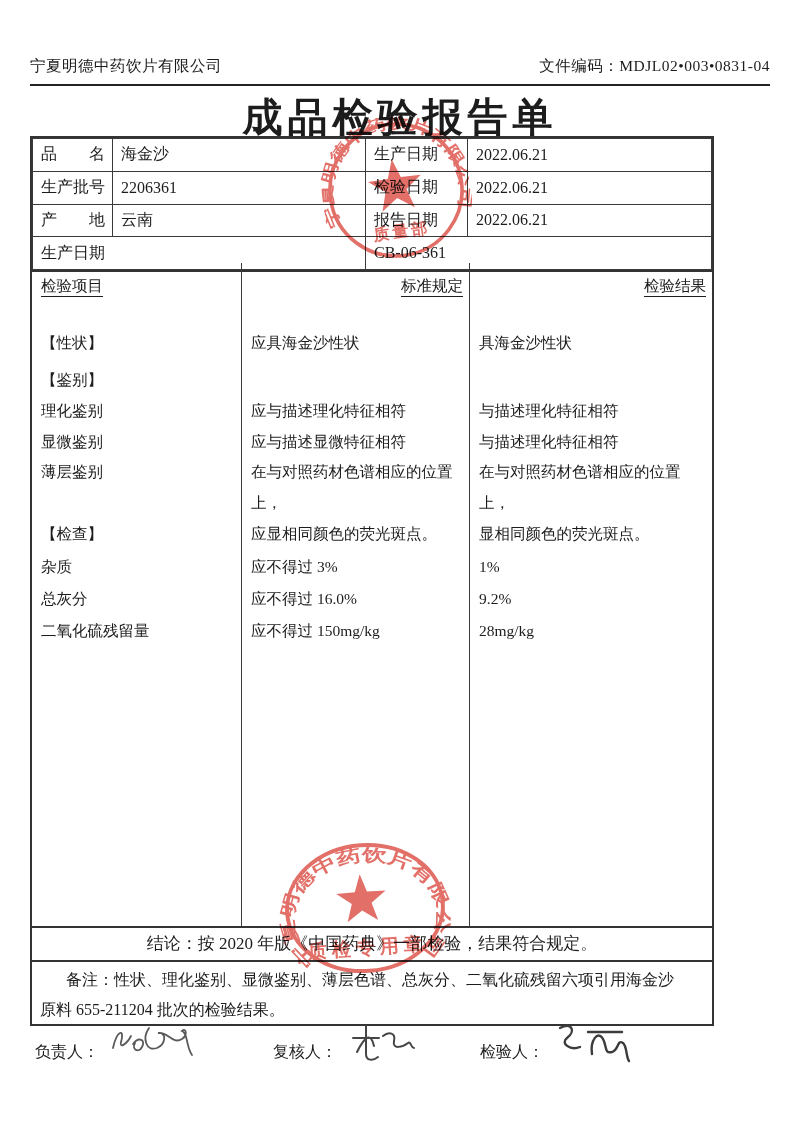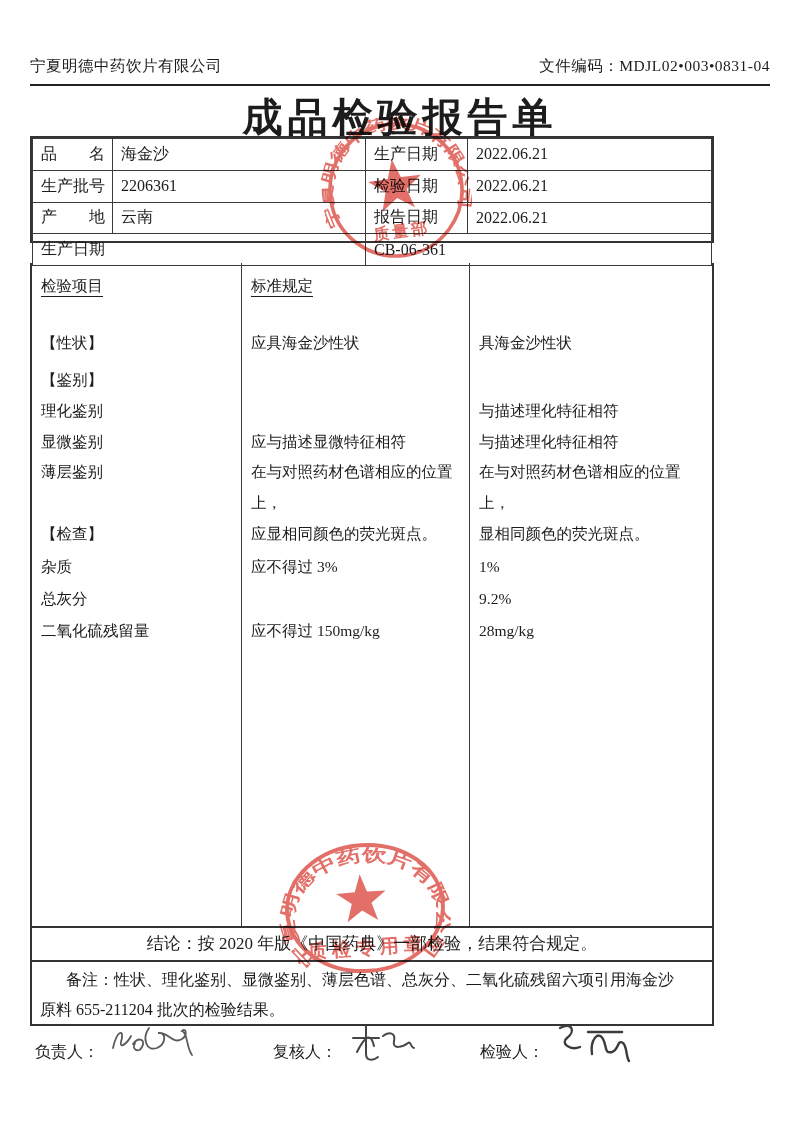--- a/index.html
+++ b/index.html
@@ -16,7 +16,7 @@
 
   
   .blk{position:absolute;left:30px;box-sizing:border-box;border:2px solid #343434;background:transparent;}
-  .info{top:136px;width:684px;height:107px;}
+  .info{top:136px;width:684px;height:136px;}
   table.info-t{width:100%;height:100%;border-collapse:collapse;table-layout:fixed;font-size:16px;}
   table.info-t td{border:1px solid #3a3a3a;padding:0 0 0 8px;vertical-align:middle;}
   table.info-t tr{height:31.75px;}

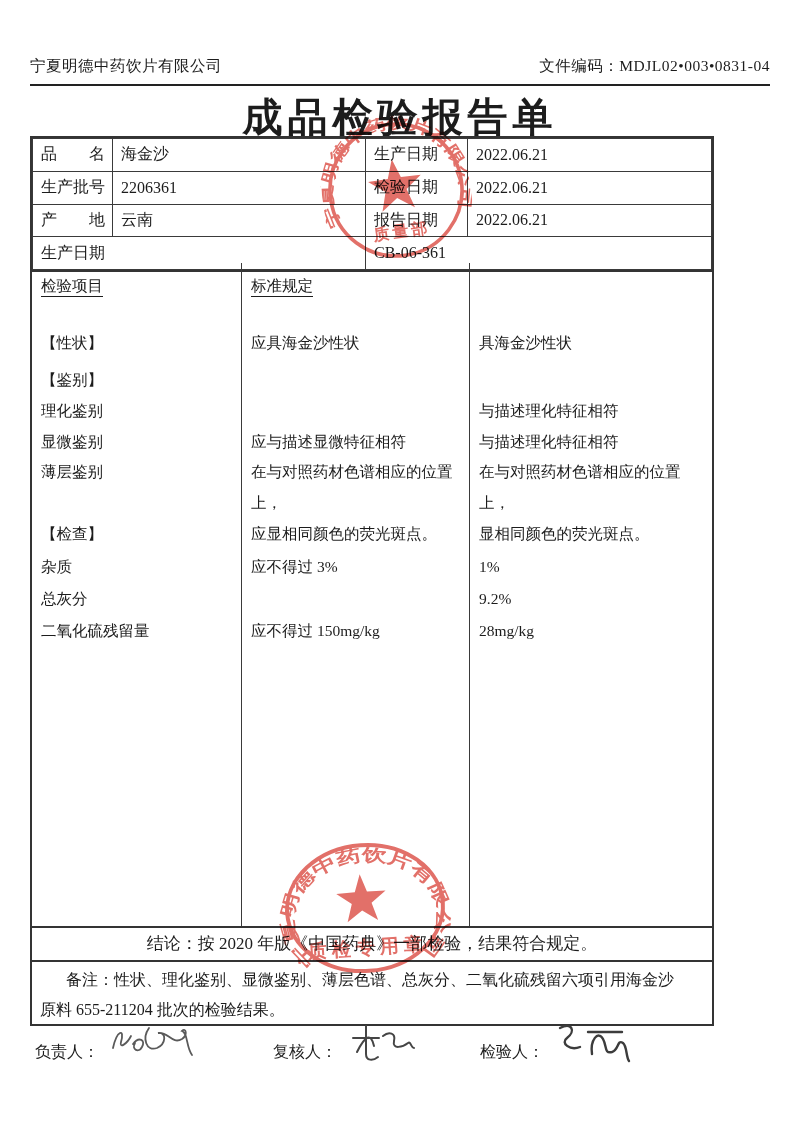--- a/index.html
+++ b/index.html
@@ -29,7 +29,7 @@
   .col.std{width:228px;border-right:1px solid #3a3a3a;}
   .col.res{flex:1;}
   .ln{position:absolute;left:9px;right:6px;font-size:15.5px;line-height:31px;white-space:pre-line;}
-  .ctr{text-align:left;}
+  .ctr{text-align:right;}
   .und{text-decoration:underline;text-underline-offset:5px;}
   .t-hd{top:7px}.t-xz{top:64px}.t-jb{top:101px}.t-lh{top:132px}.t-xw{top:163px}
   .t-bc{top:193px}.t-jc{top:255px}.t-zz{top:288px}.t-hf{top:320px}.t-so{top:352px}

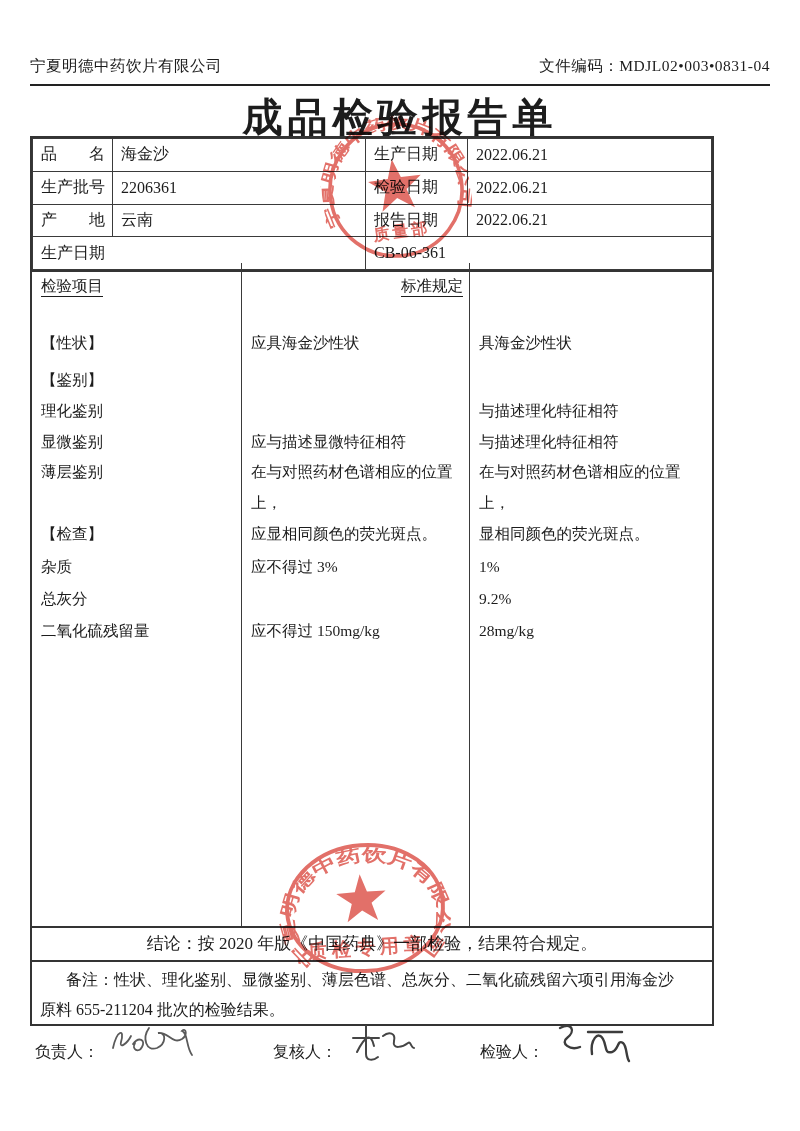--- a/index.html
+++ b/index.html
@@ -122,6 +122,7 @@
       <div class="ln t-so">应不得过 150mg/kg</div>
     </div>
     <div class="col res">
+      <div class="ln t-hd ctr"><span class="und">检验结果</span></div>
       <div class="ln t-xz">具海金沙性状</div>
       <div class="ln t-lh">与描述理化特征相符</div>
       <div class="ln t-xw">与描述理化特征相符</div>

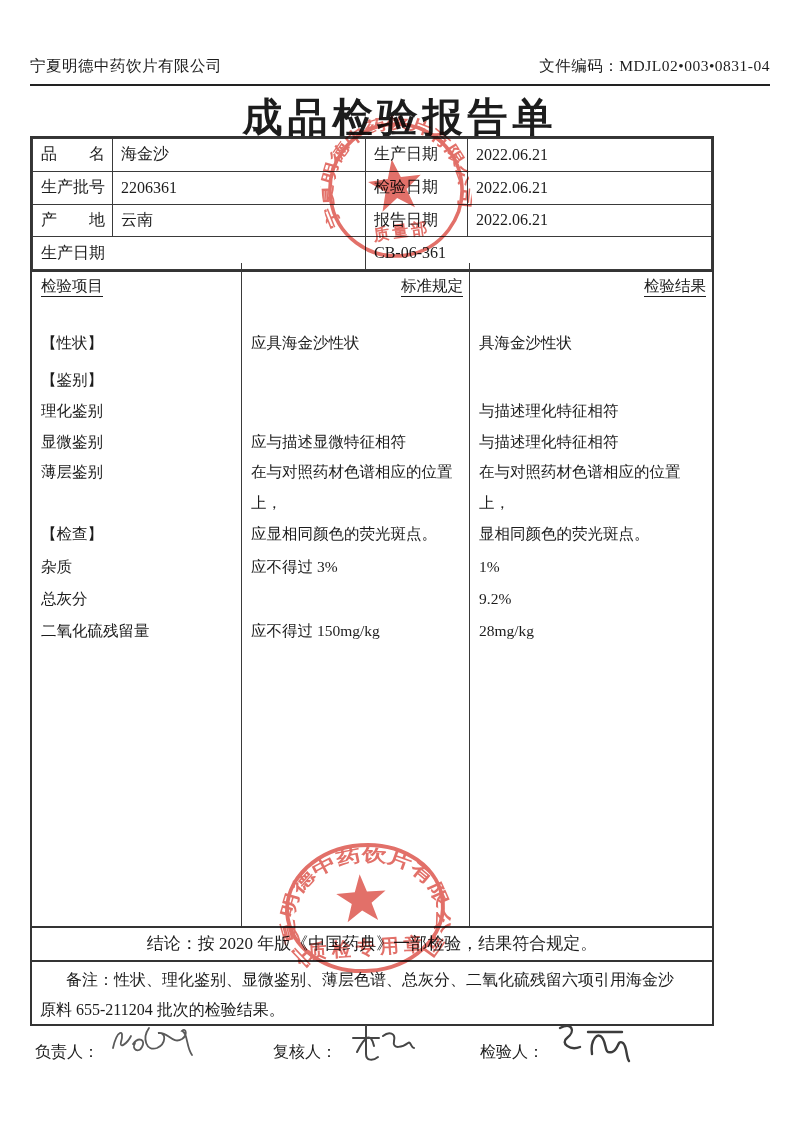--- a/index.html
+++ b/index.html
@@ -115,6 +115,7 @@
     <div class="col std">
       <div class="ln t-hd ctr"><span class="und">标准规定</span></div>
       <div class="ln t-xz">应具海金沙性状</div>
+      <div class="ln t-lh">应与描述理化特征相符</div>
       <div class="ln t-xw">应与描述显微特征相符</div>
       <div class="ln t-bc">在与对照药材色谱相应的位置上，
 应显相同颜色的荧光斑点。</div>

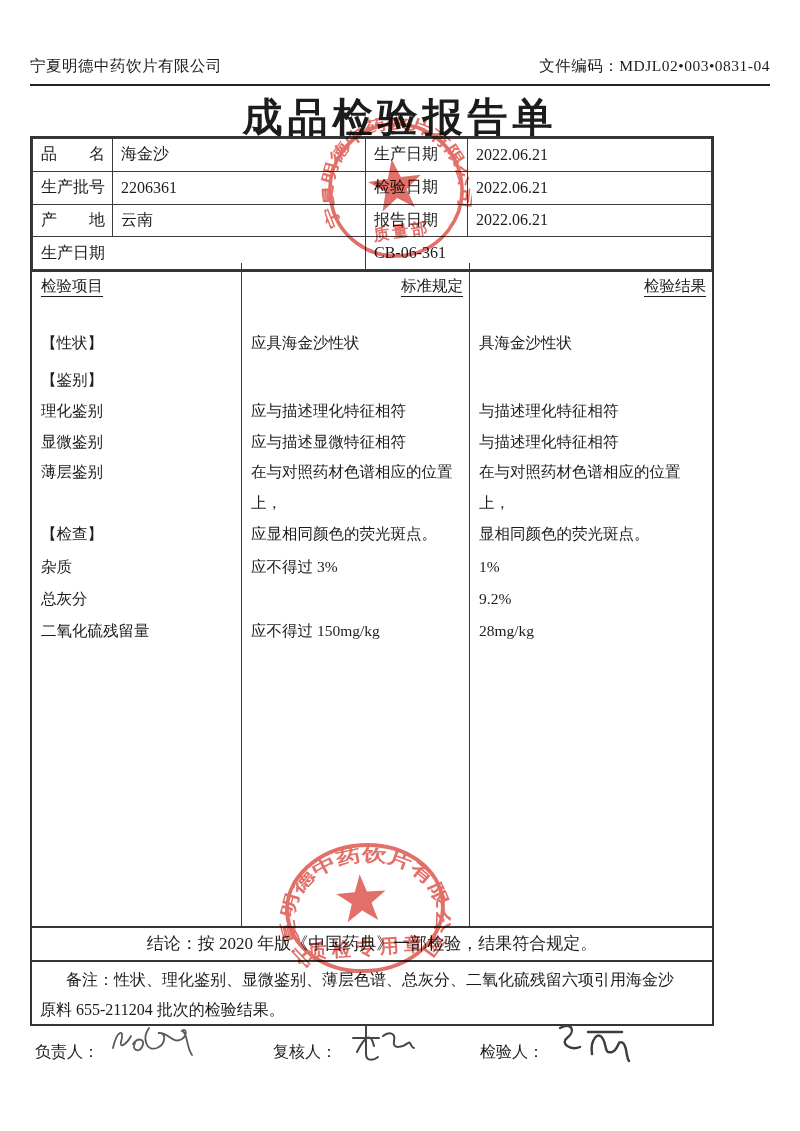--- a/index.html
+++ b/index.html
@@ -120,6 +120,7 @@
       <div class="ln t-bc">在与对照药材色谱相应的位置上，
 应显相同颜色的荧光斑点。</div>
       <div class="ln t-zz">应不得过 3%</div>
+      <div class="ln t-hf">应不得过 16.0%</div>
       <div class="ln t-so">应不得过 150mg/kg</div>
     </div>
     <div class="col res">

